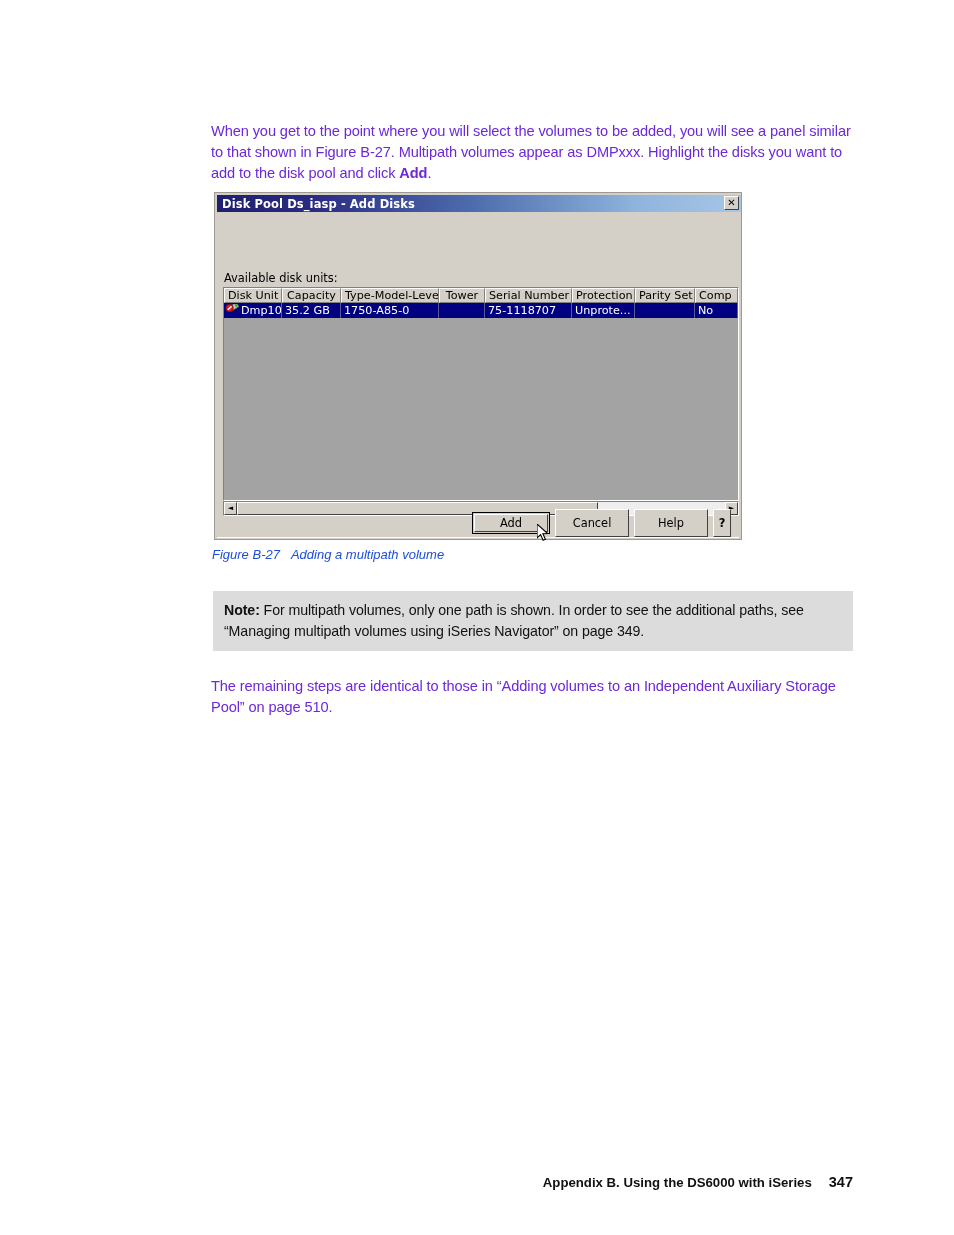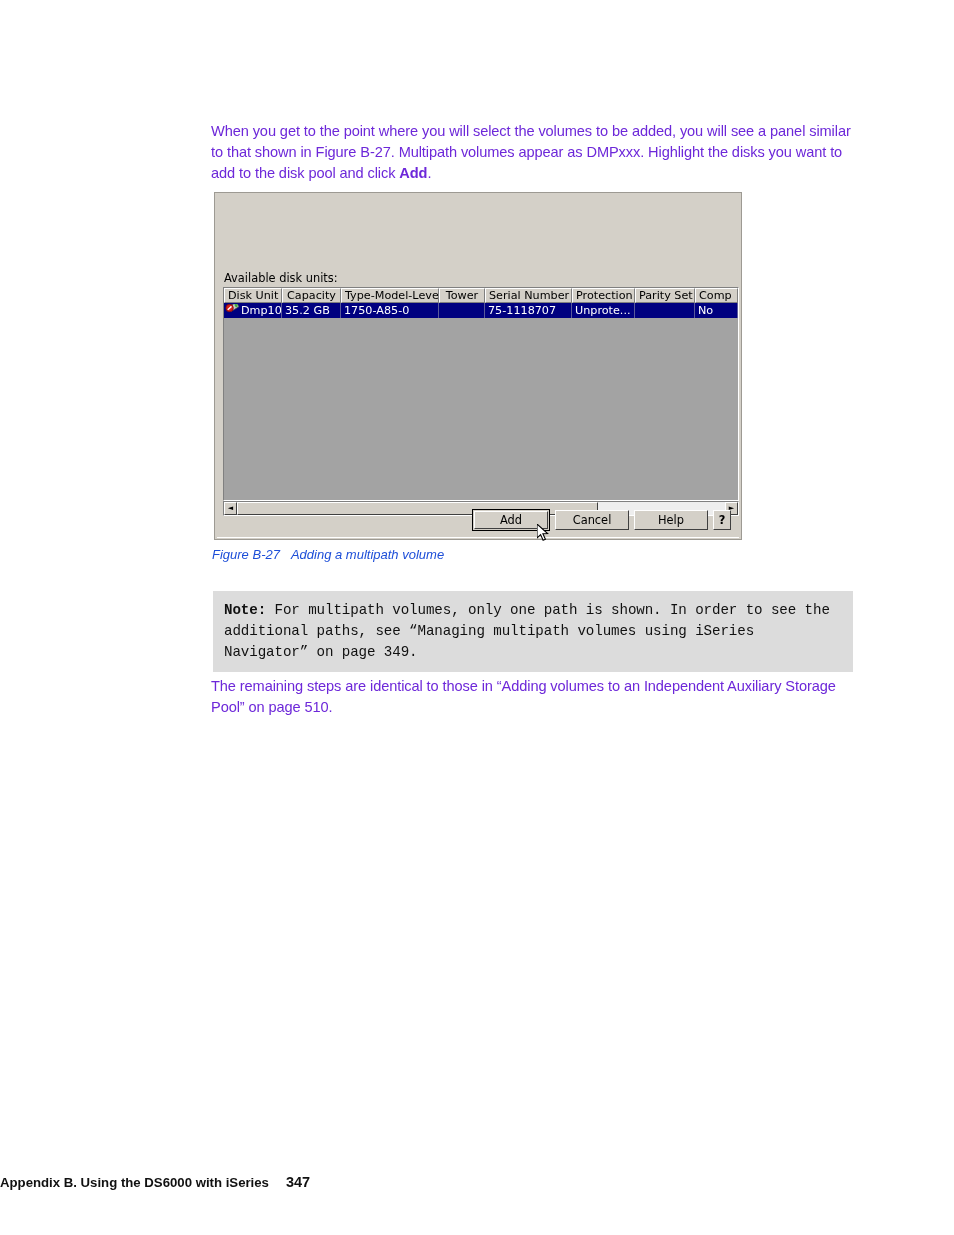--- a/index.html
+++ b/index.html
@@ -320,6 +320,10 @@
 
 <div id="dialog-figure">
 
+  <div id="dialog-titlebar">
+    <span id="dialog-title-text">Disk Pool Ds_iasp - Add Disks</span>
+    <div id="dialog-close-button">✕</div>
+  </div>
 
 
   <div class="abs-label" id="available-label" style="top:78px;">Available disk units:</div>

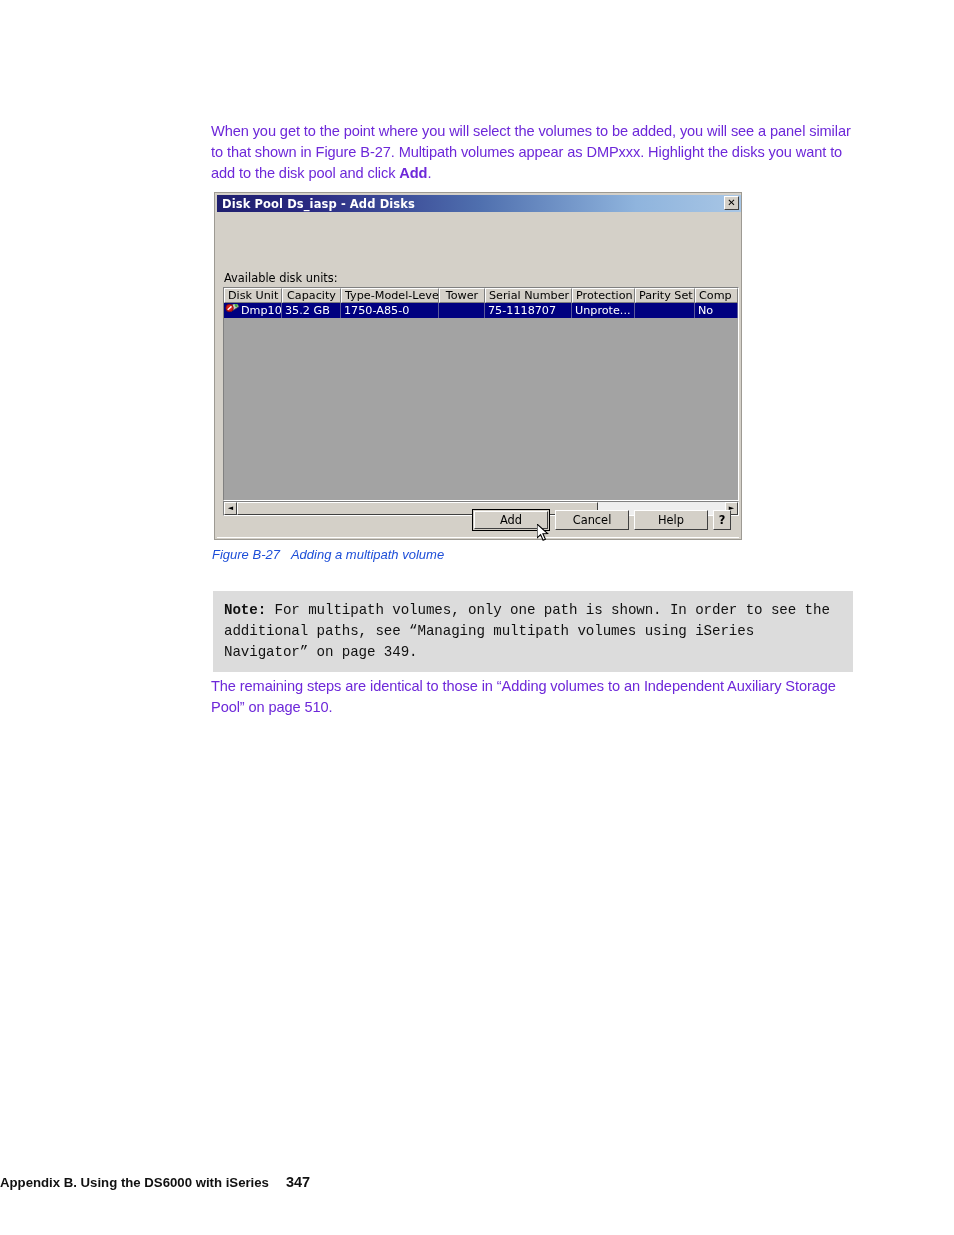--- a/index.html
+++ b/index.html
@@ -215,7 +215,7 @@
     border-right: 1px solid #404040;
     border-bottom: 1px solid #404040;
     box-sizing: border-box;
-    height: 20px;
+    height: 28px;
     min-width: 74px;
     display: flex;
     align-items: center;

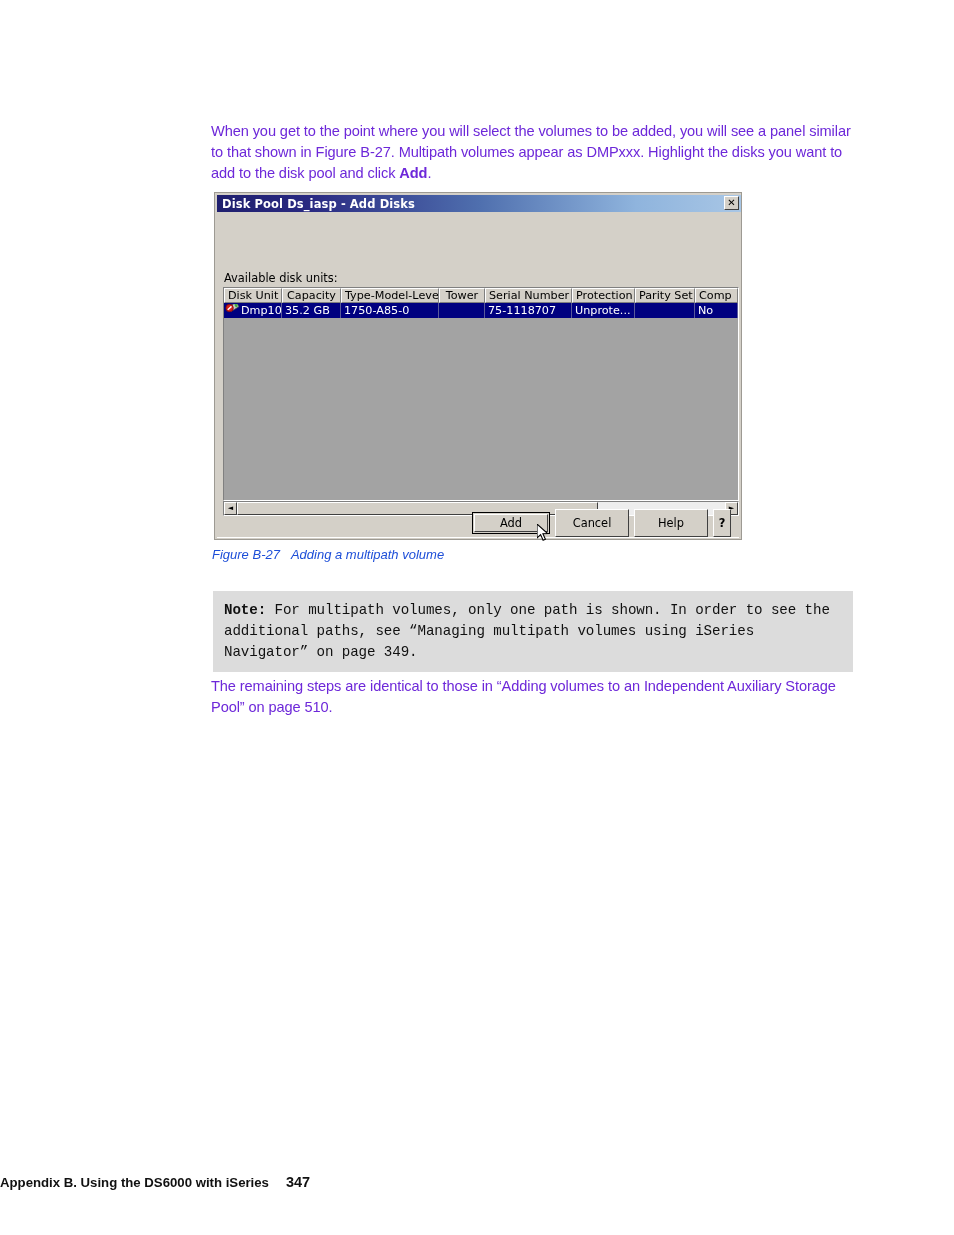--- a/index.html
+++ b/index.html
@@ -288,7 +288,6 @@
     background: #dcdcdc;
     box-sizing: border-box;
     padding: 9px 12px 9px 11px;
-    font-family: Liberation Mono, monospace;
   }
   #note-text {
     font-size: 14.2px;

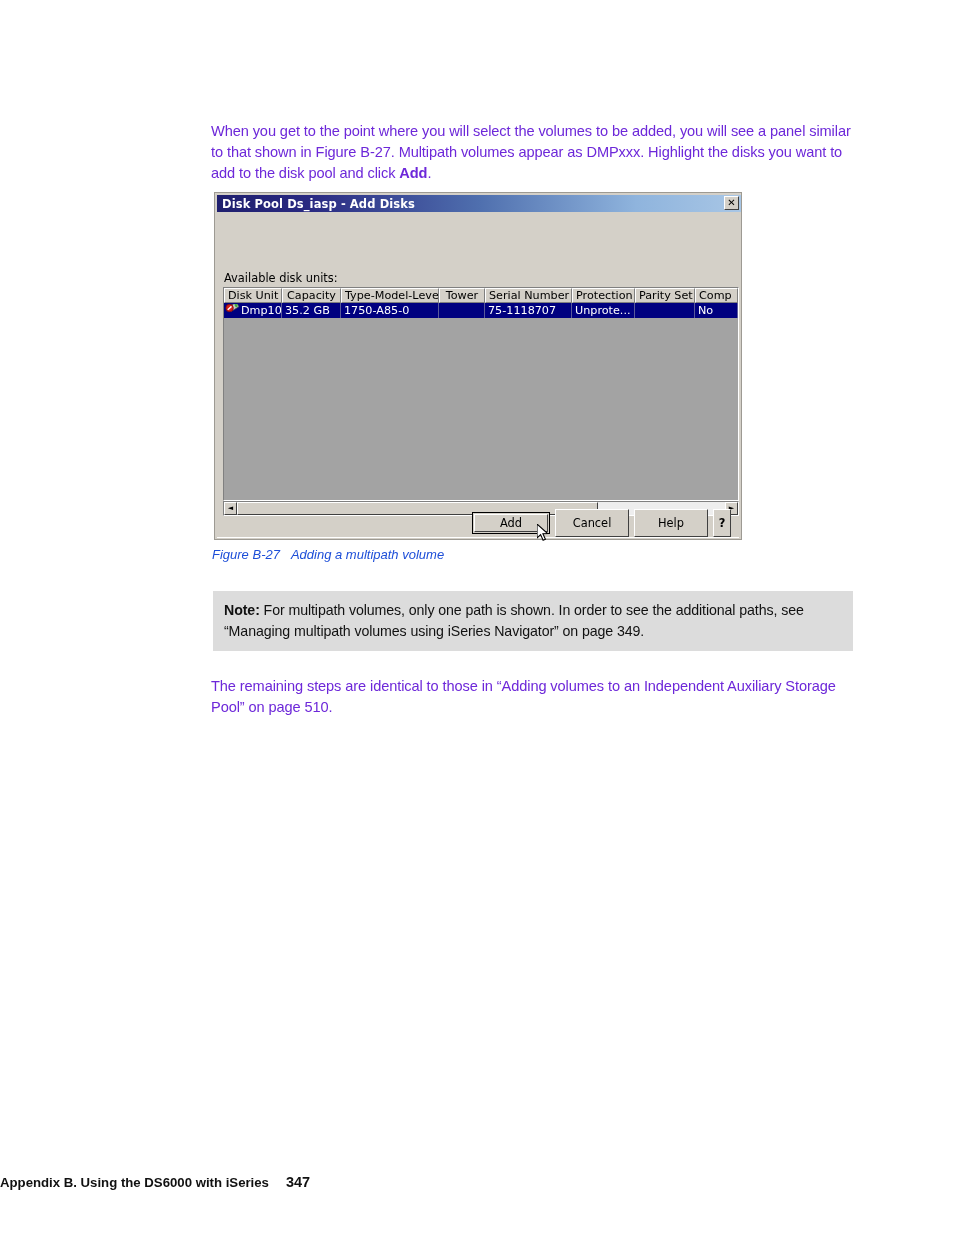--- a/index.html
+++ b/index.html
@@ -303,7 +303,7 @@
     left: 0;
     top: 1174px;
     width: 954px;
-    text-align: left;
+    text-align: right;
     padding-right: 101px;
     box-sizing: border-box;
     font-size: 13.2px;

